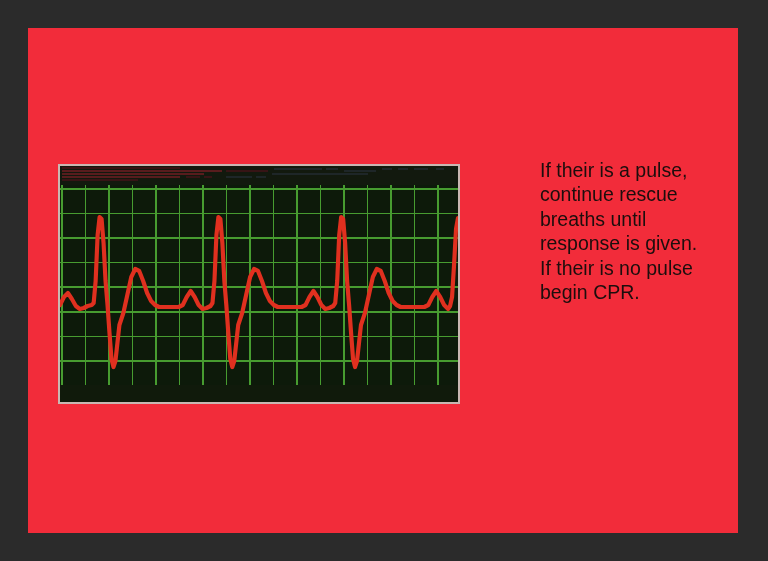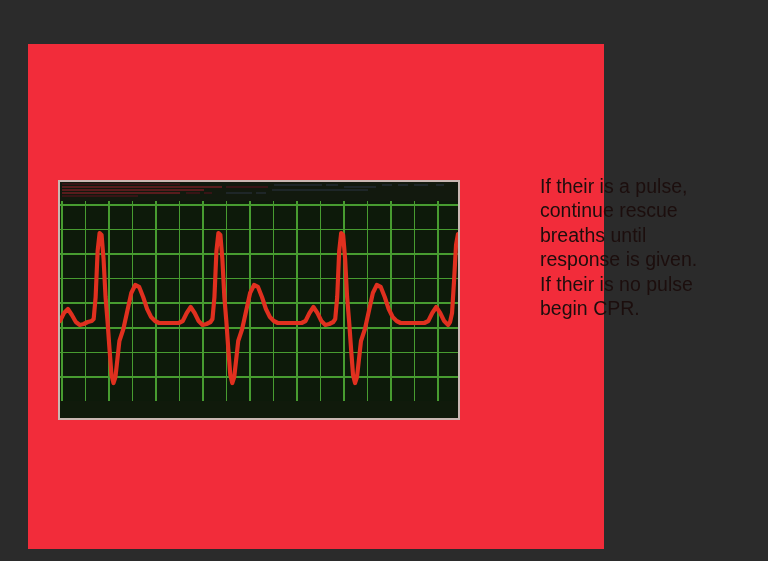--- a/index.html
+++ b/index.html
@@ -18,10 +18,9 @@
     position: absolute;
     left: 28px;
     top: 28px;
-    width: 576px;
+    width: 710px;
     height: 505px;
     background: #f22c3a;
-    margin-top: 16px;
   }
 
   

